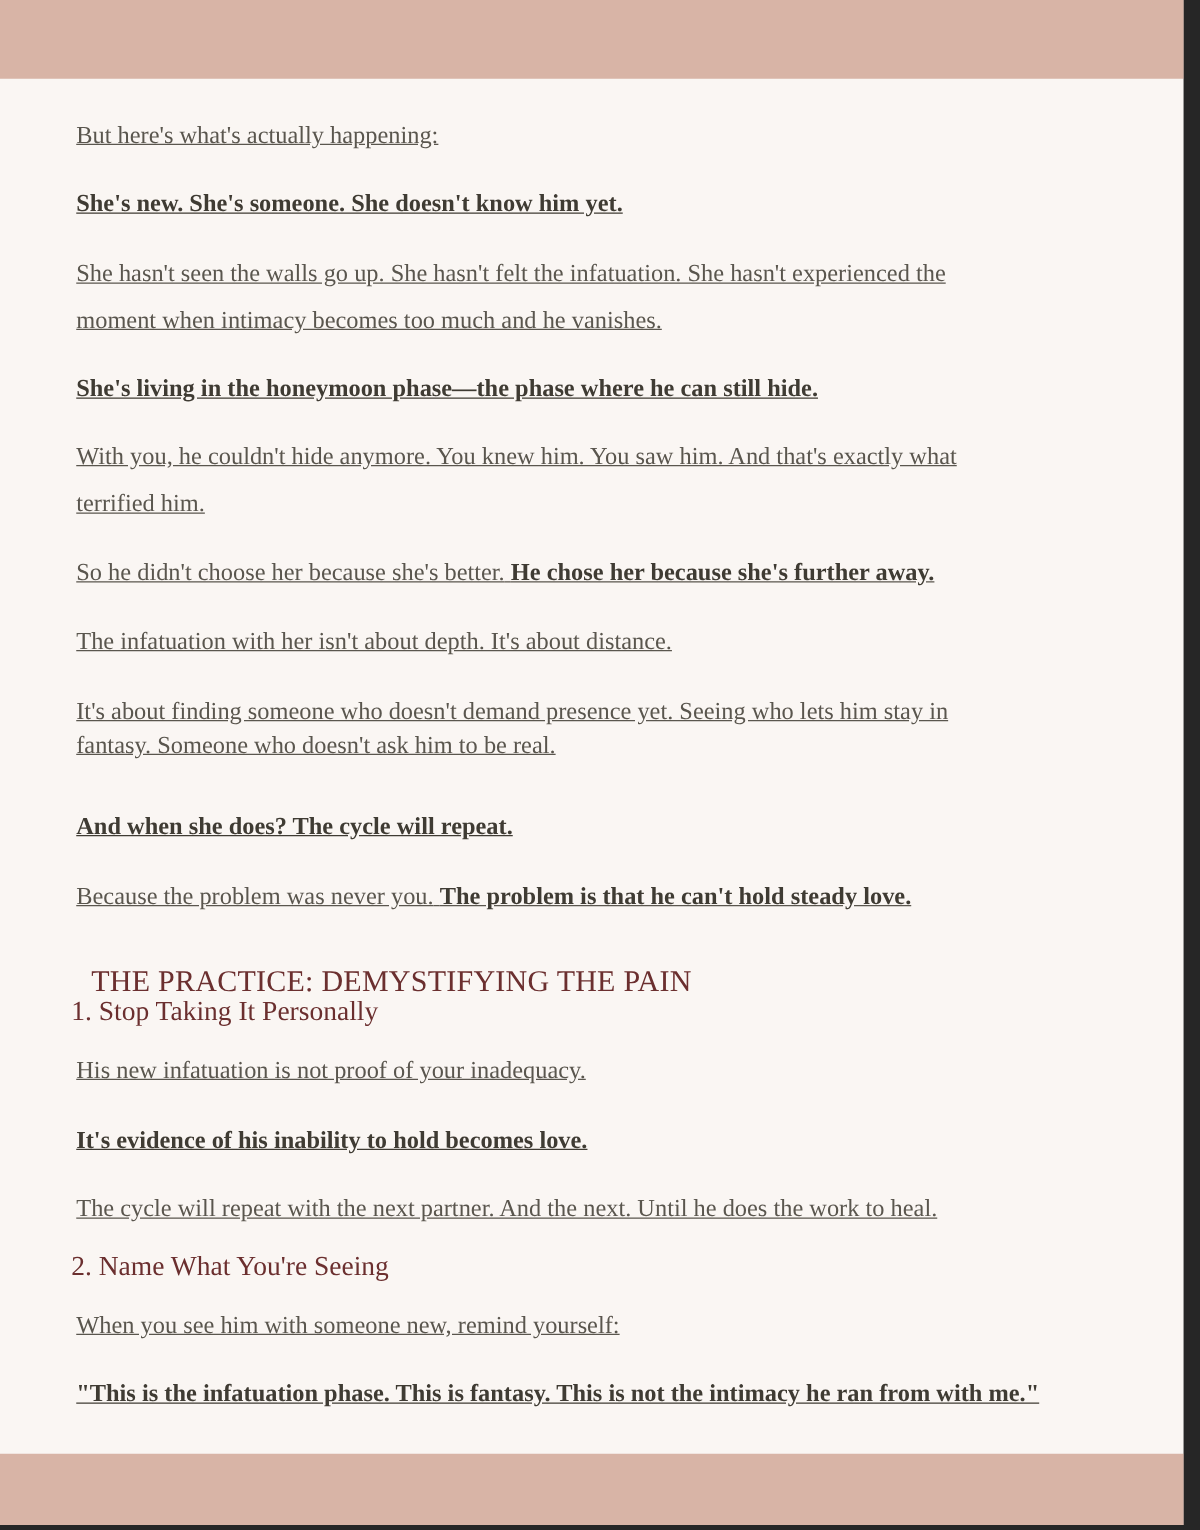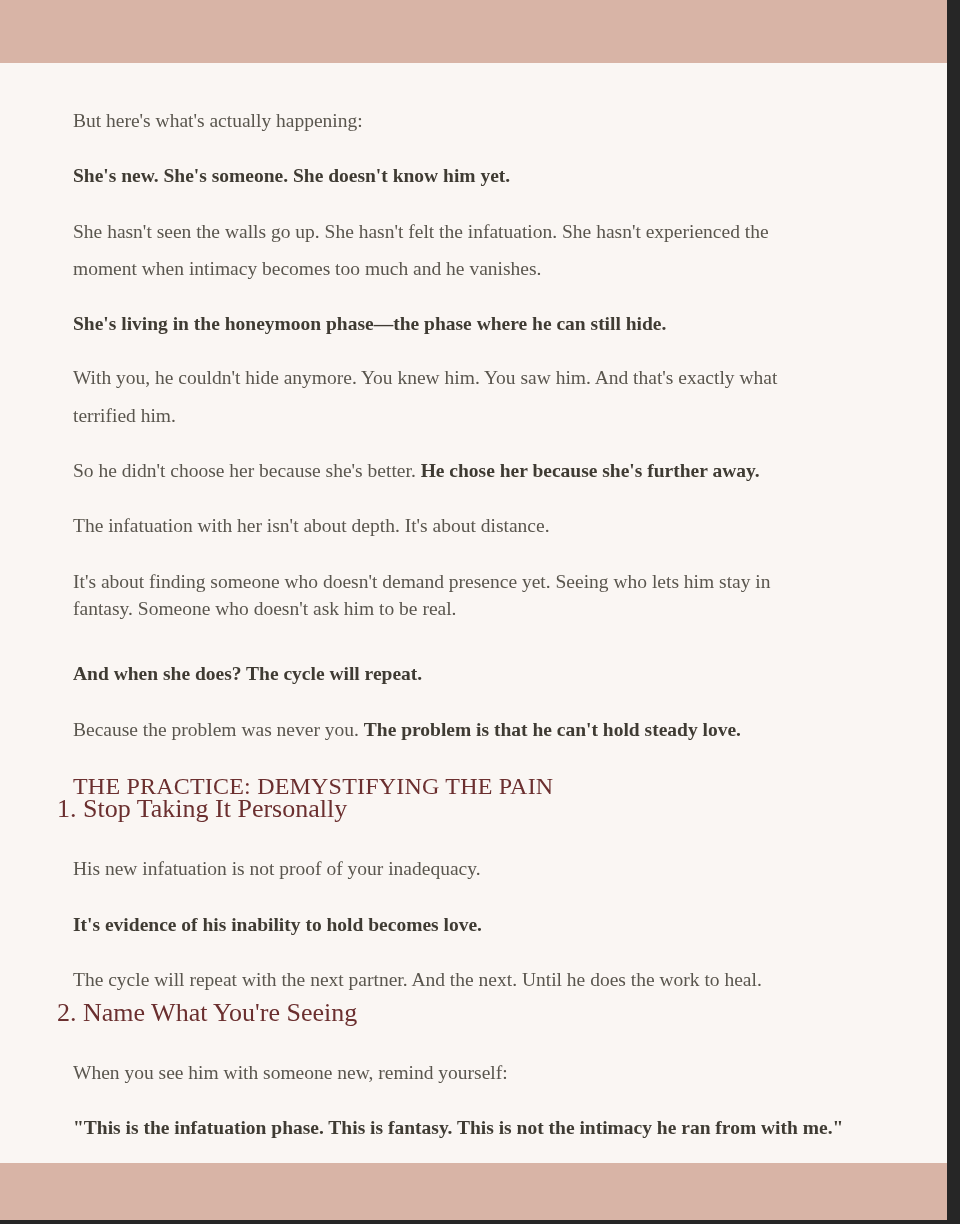--- a/index.html
+++ b/index.html
@@ -33,7 +33,7 @@
     font-size: 19.5px;
     line-height: 37px;
   }
-  .content p { margin: 16px; }
+  .content p { margin: 4px; text-decoration: underline; }
   .b { font-weight: bold; color: #3f3b33; }
   .h2 {
     color: #6b2f2f; font-size: 24px; line-height: 30px; margin: 16px;

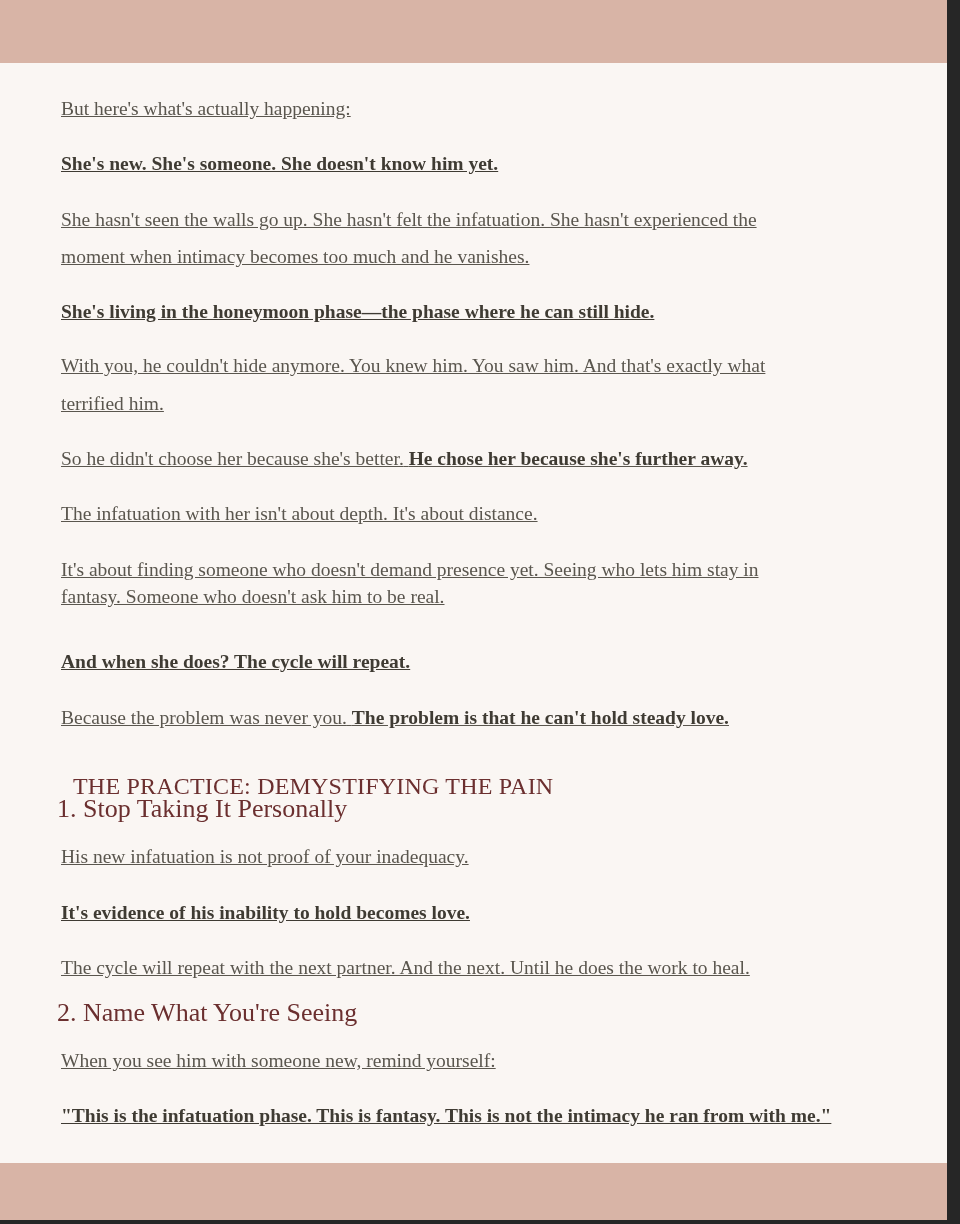--- a/index.html
+++ b/index.html
@@ -40,7 +40,7 @@
     font-weight: normal; letter-spacing: 0.2px;
   }
   .h3 {
-    color: #6b2f2f; font-size: 26px; line-height: 30px; margin: 0;
+    color: #6b2f2f; font-size: 22px; line-height: 30px; margin: 0;
     font-weight: normal;
   }
   .abs { position: absolute; left: 0; white-space: nowrap; }

